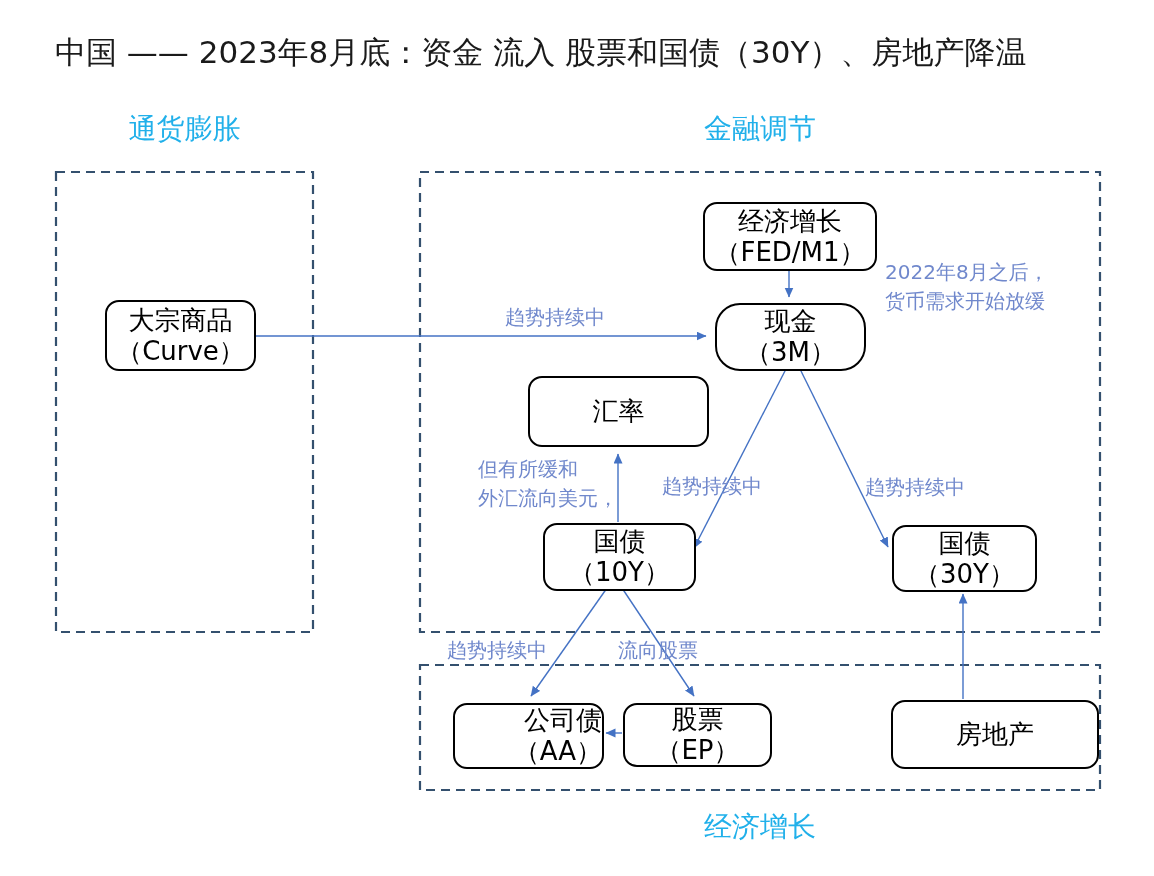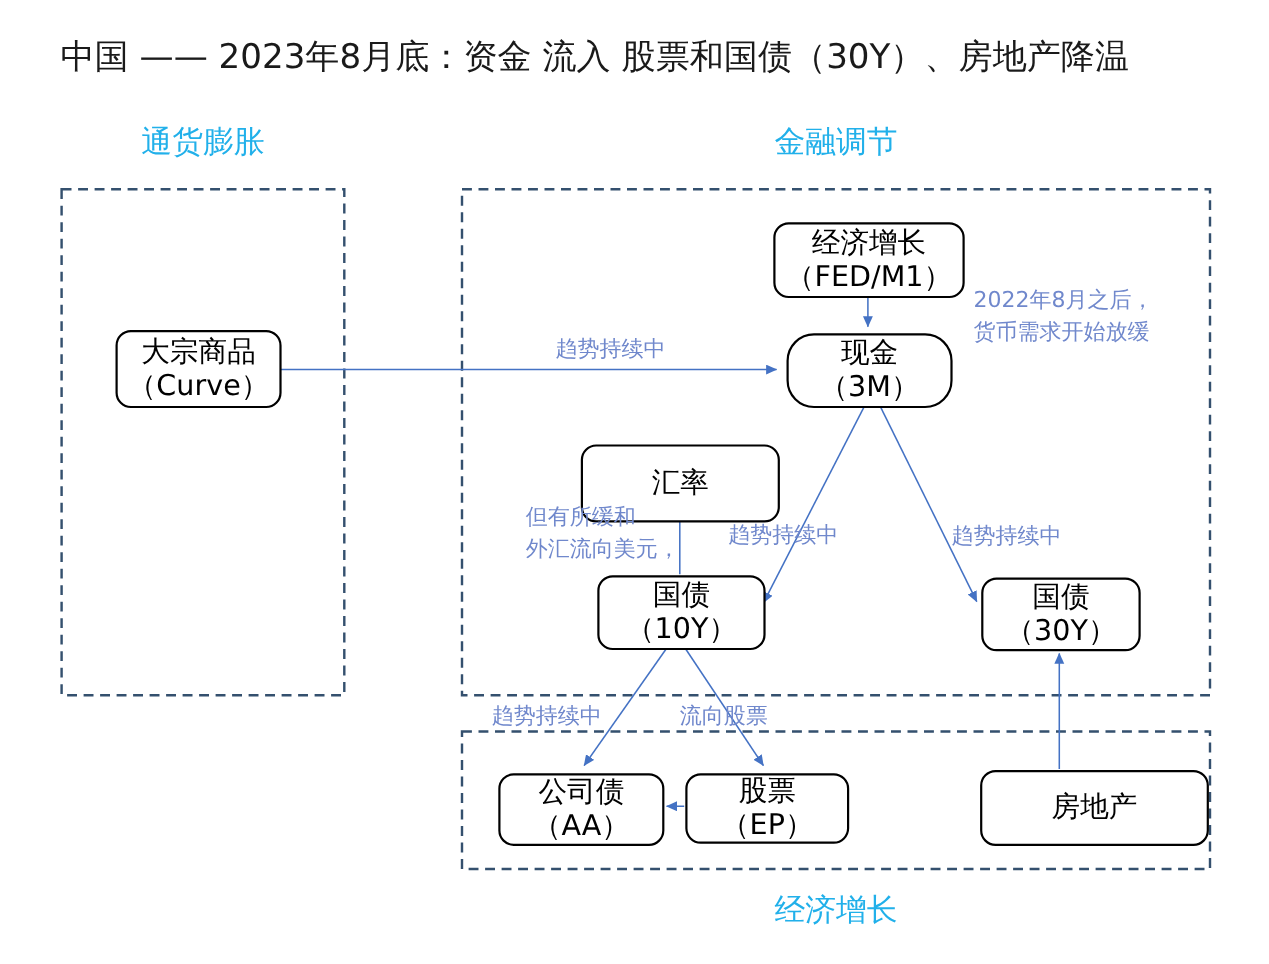--- a/index.html
+++ b/index.html
@@ -90,7 +90,7 @@
     <span>现金</span>
     <span>（3M）</span>
   </div>
-  <div class="node" style="left:528px;top:404px;width:177px;height:67px;">
+  <div class="node" style="left:528px;top:376px;width:177px;height:67px;">
     <span>汇率</span>
   </div>
   <div class="node" style="left:543px;top:523px;width:149px;height:64px;">

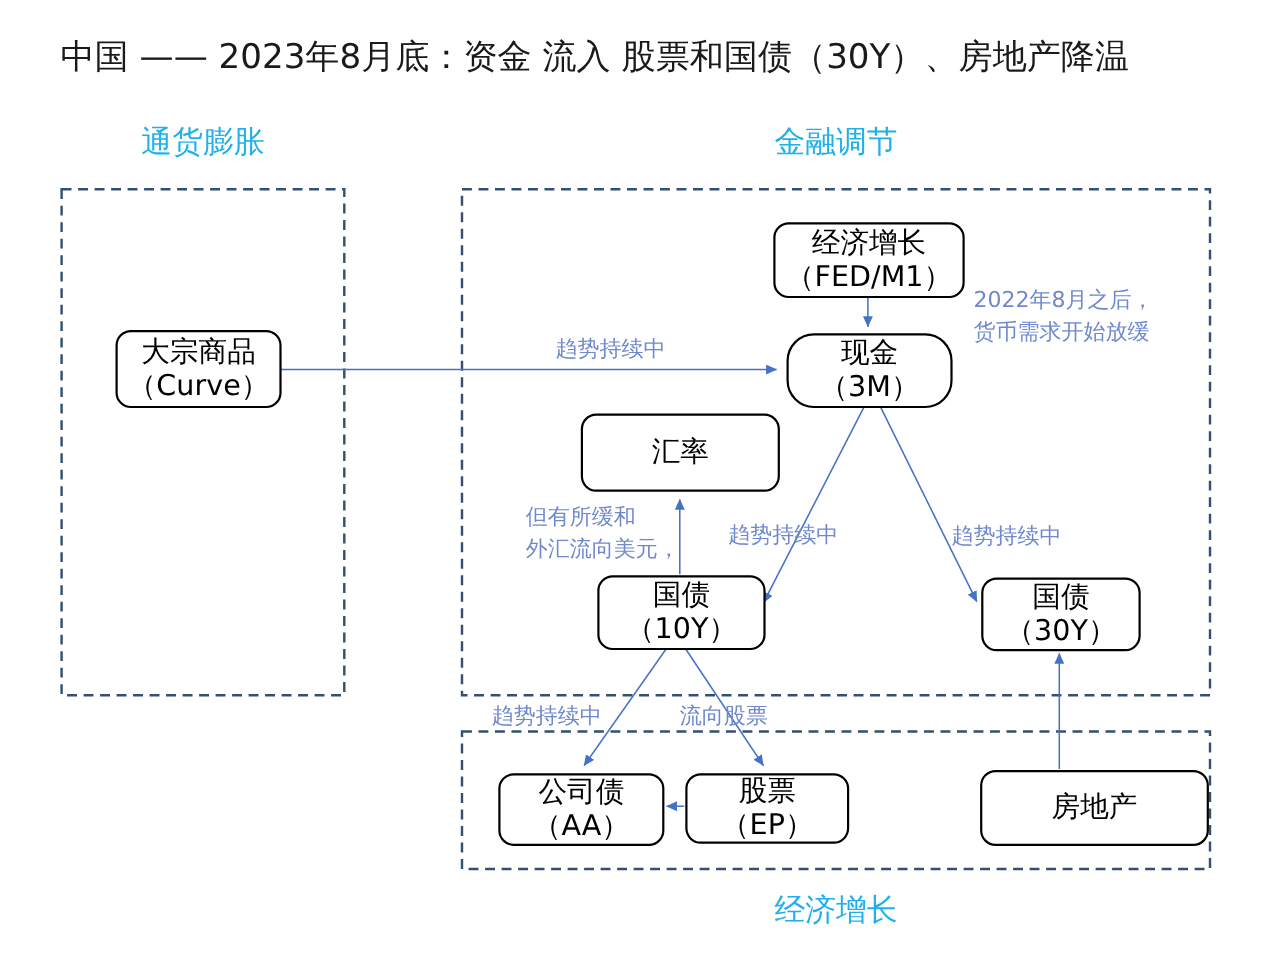--- a/index.html
+++ b/index.html
@@ -101,7 +101,7 @@
     <span>国债</span>
     <span>（30Y）</span>
   </div>
-  <div class="node" style="left:453px;top:703px;width:147px;height:62px;">
+  <div class="node" style="left:453px;top:703px;width:147px;height:62px;align-items:flex-end;">
     <span>公司债</span>
     <span>（AA）</span>
   </div>

